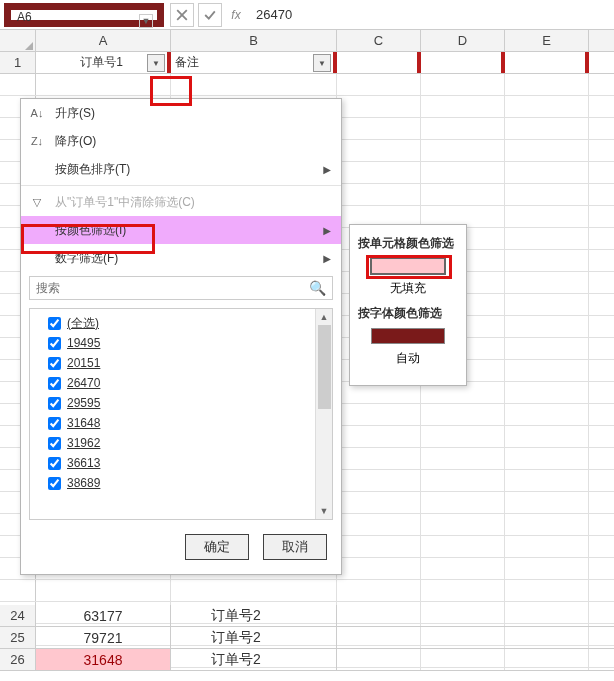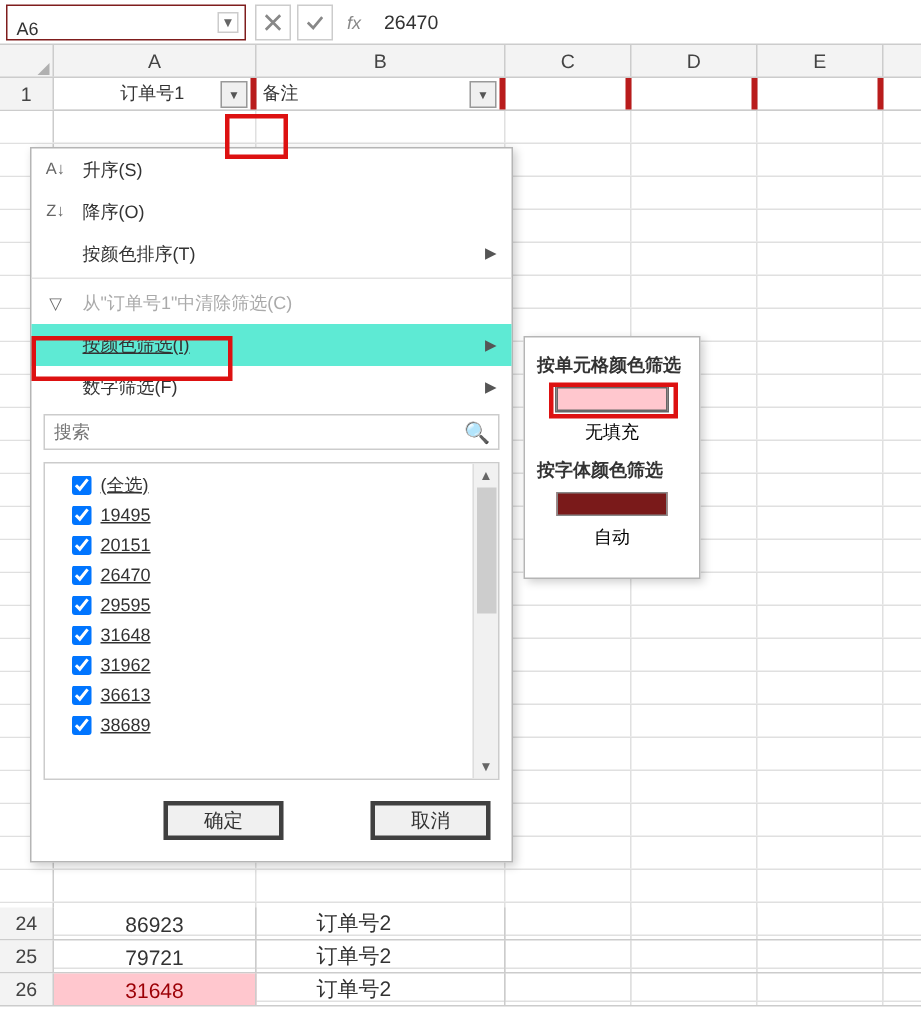--- a/index.html
+++ b/index.html
@@ -6,7 +6,7 @@
   body { background: #fff; width: 614px; height: 681px; position: relative; overflow: hidden; color: #333; }
   
   .fbar { display:flex; align-items:center; height:30px; border-bottom:1px solid #ccc; }
-  .namebox { width:160px; height:24px; margin:19px 4px; border:1px solid #7f1d1d; background:#fff; display:flex; align-items:flex-end; padding:0 6px; position:relative; }
+  .namebox { width:160px; height:24px; margin:19px 4px; border:7px solid #7f1d1d; background:#fff; display:flex; align-items:flex-start; padding:0 6px; position:relative; }
   .namebox .dd { position:absolute; right:4px; top:4px; width:14px; height:14px; border:1px solid #ccc; display:flex; align-items:center; justify-content:center; font-size:9px; color:#666; }
   .fxbtn { width:24px; height:24px; border:1px solid #ccc; margin:3px 2px; display:flex; align-items:center; justify-content:center; color:#666; }
   .fxbtn svg { width:12px; height:12px; }

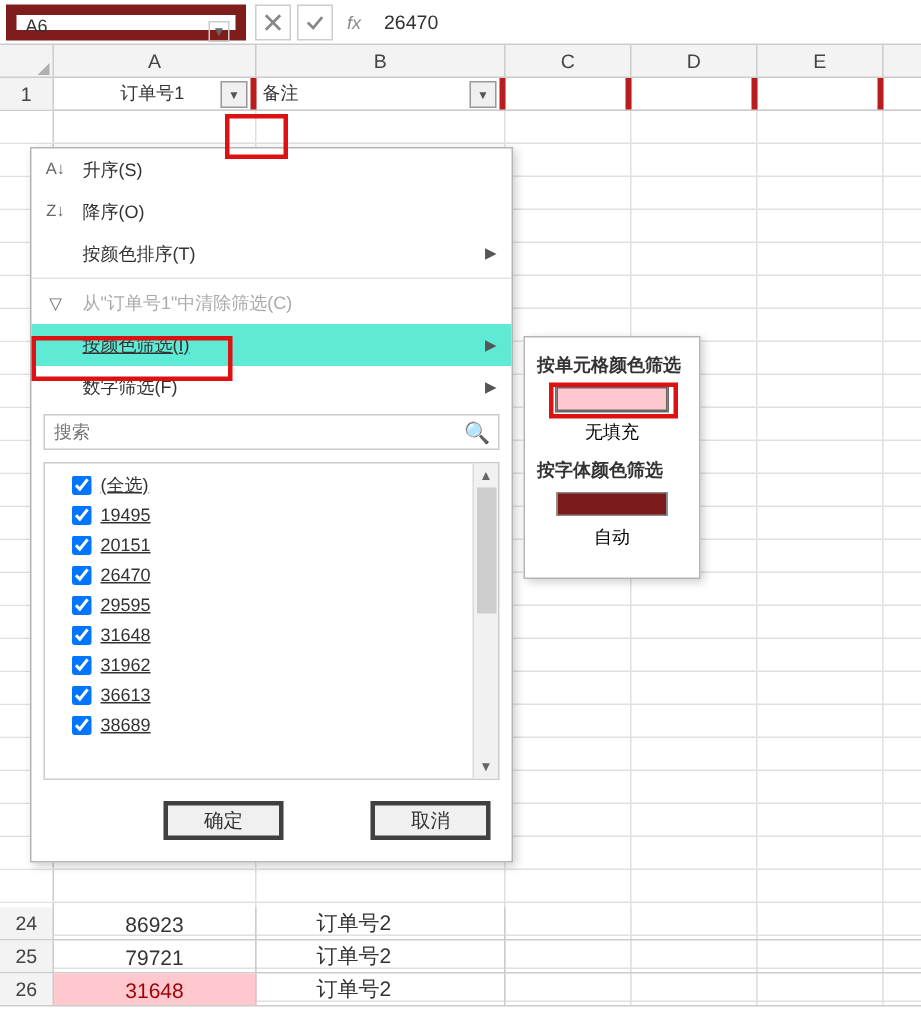--- a/index.html
+++ b/index.html
@@ -33,7 +33,7 @@
   .menu { position:absolute; left:20px; top:98px; width:322px; background:#fff; border:1px solid #b5b5b5; box-shadow:2px 2px 6px rgba(0,0,0,.2); }
   .mitem { display:flex; align-items:center; height:28px; padding-left:34px; position:relative; font-size:13px; color:#333; }
   .mitem.dis { color:#aaa; }
-  .mitem.hover { background:#5eead4;text-decoration:underline; }
+  .mitem.hover { background:#f0abfc; }
   .mitem .arrow { position:absolute; right:10px; font-size:10px; color:#555; }
   .micon { position:absolute; left:6px; width:20px; text-align:center; font-size:11px; color:#666; }
   .msep { height:1px; background:#e3e3e3; margin:2px 0; }

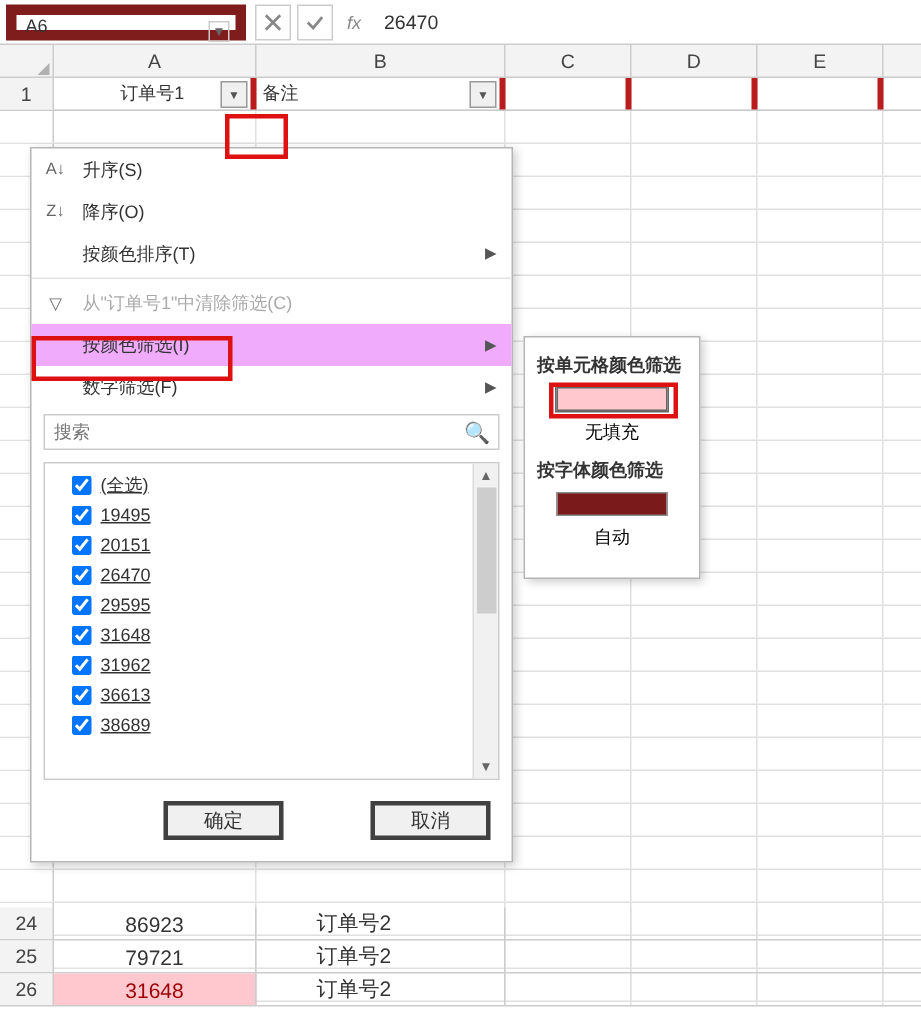--- a/index.html
+++ b/index.html
@@ -49,7 +49,7 @@
   .sbar .sdn { position:absolute; bottom:0; width:100%; }
   .sbar .thumb { position:absolute; top:16px; left:2px; width:13px; height:84px; background:#cdcdcd; }
   .btnrow { display:flex; justify-content:flex-end; gap:14px; padding:10px 14px 14px; }
-  .btn { width:80px; height:26px; border:3px solid #404040; background:#f0f0f0; font-size:13px; display:flex; align-items:center; justify-content:center;margin-left:44px; }
+  .btn { width:64px; height:26px; border:1px solid #404040; background:#f0f0f0; font-size:13px; display:flex; align-items:center; justify-content:center; }
 
   
   .submenu { position:absolute; left:349px; top:224px; width:118px; background:#fff; border:1px solid #b5b5b5; box-shadow:2px 2px 6px rgba(0,0,0,.2); padding:6px 6px 10px; font-size:12px; }

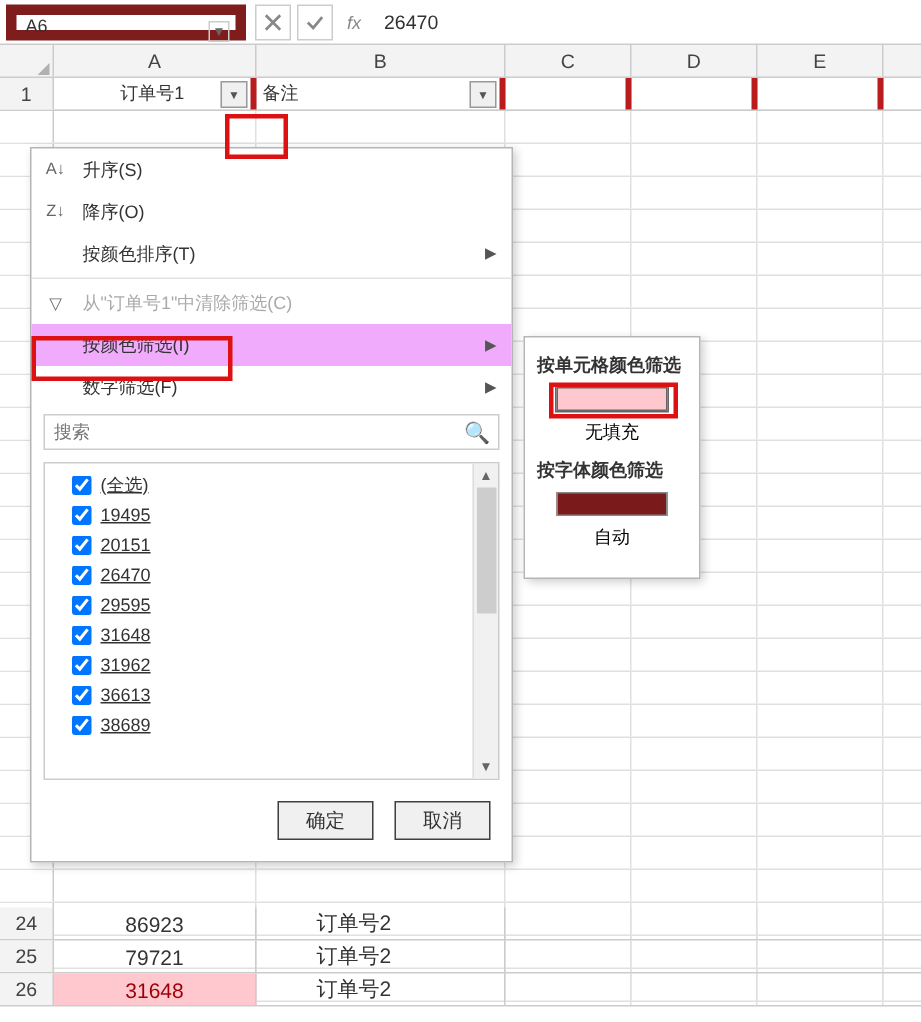--- a/index.html
+++ b/index.html
@@ -442,7 +442,7 @@
 <div class="bottomrows" id="bottomrows">
     <div class="drow">
       <div class="rnum">24</div>
-      <div class="dA">86923</div>
+      <div class="dA">63177</div>
       <div class="dB">订单号2</div>
       <div class="dc"></div>
       <div class="dc"></div>

